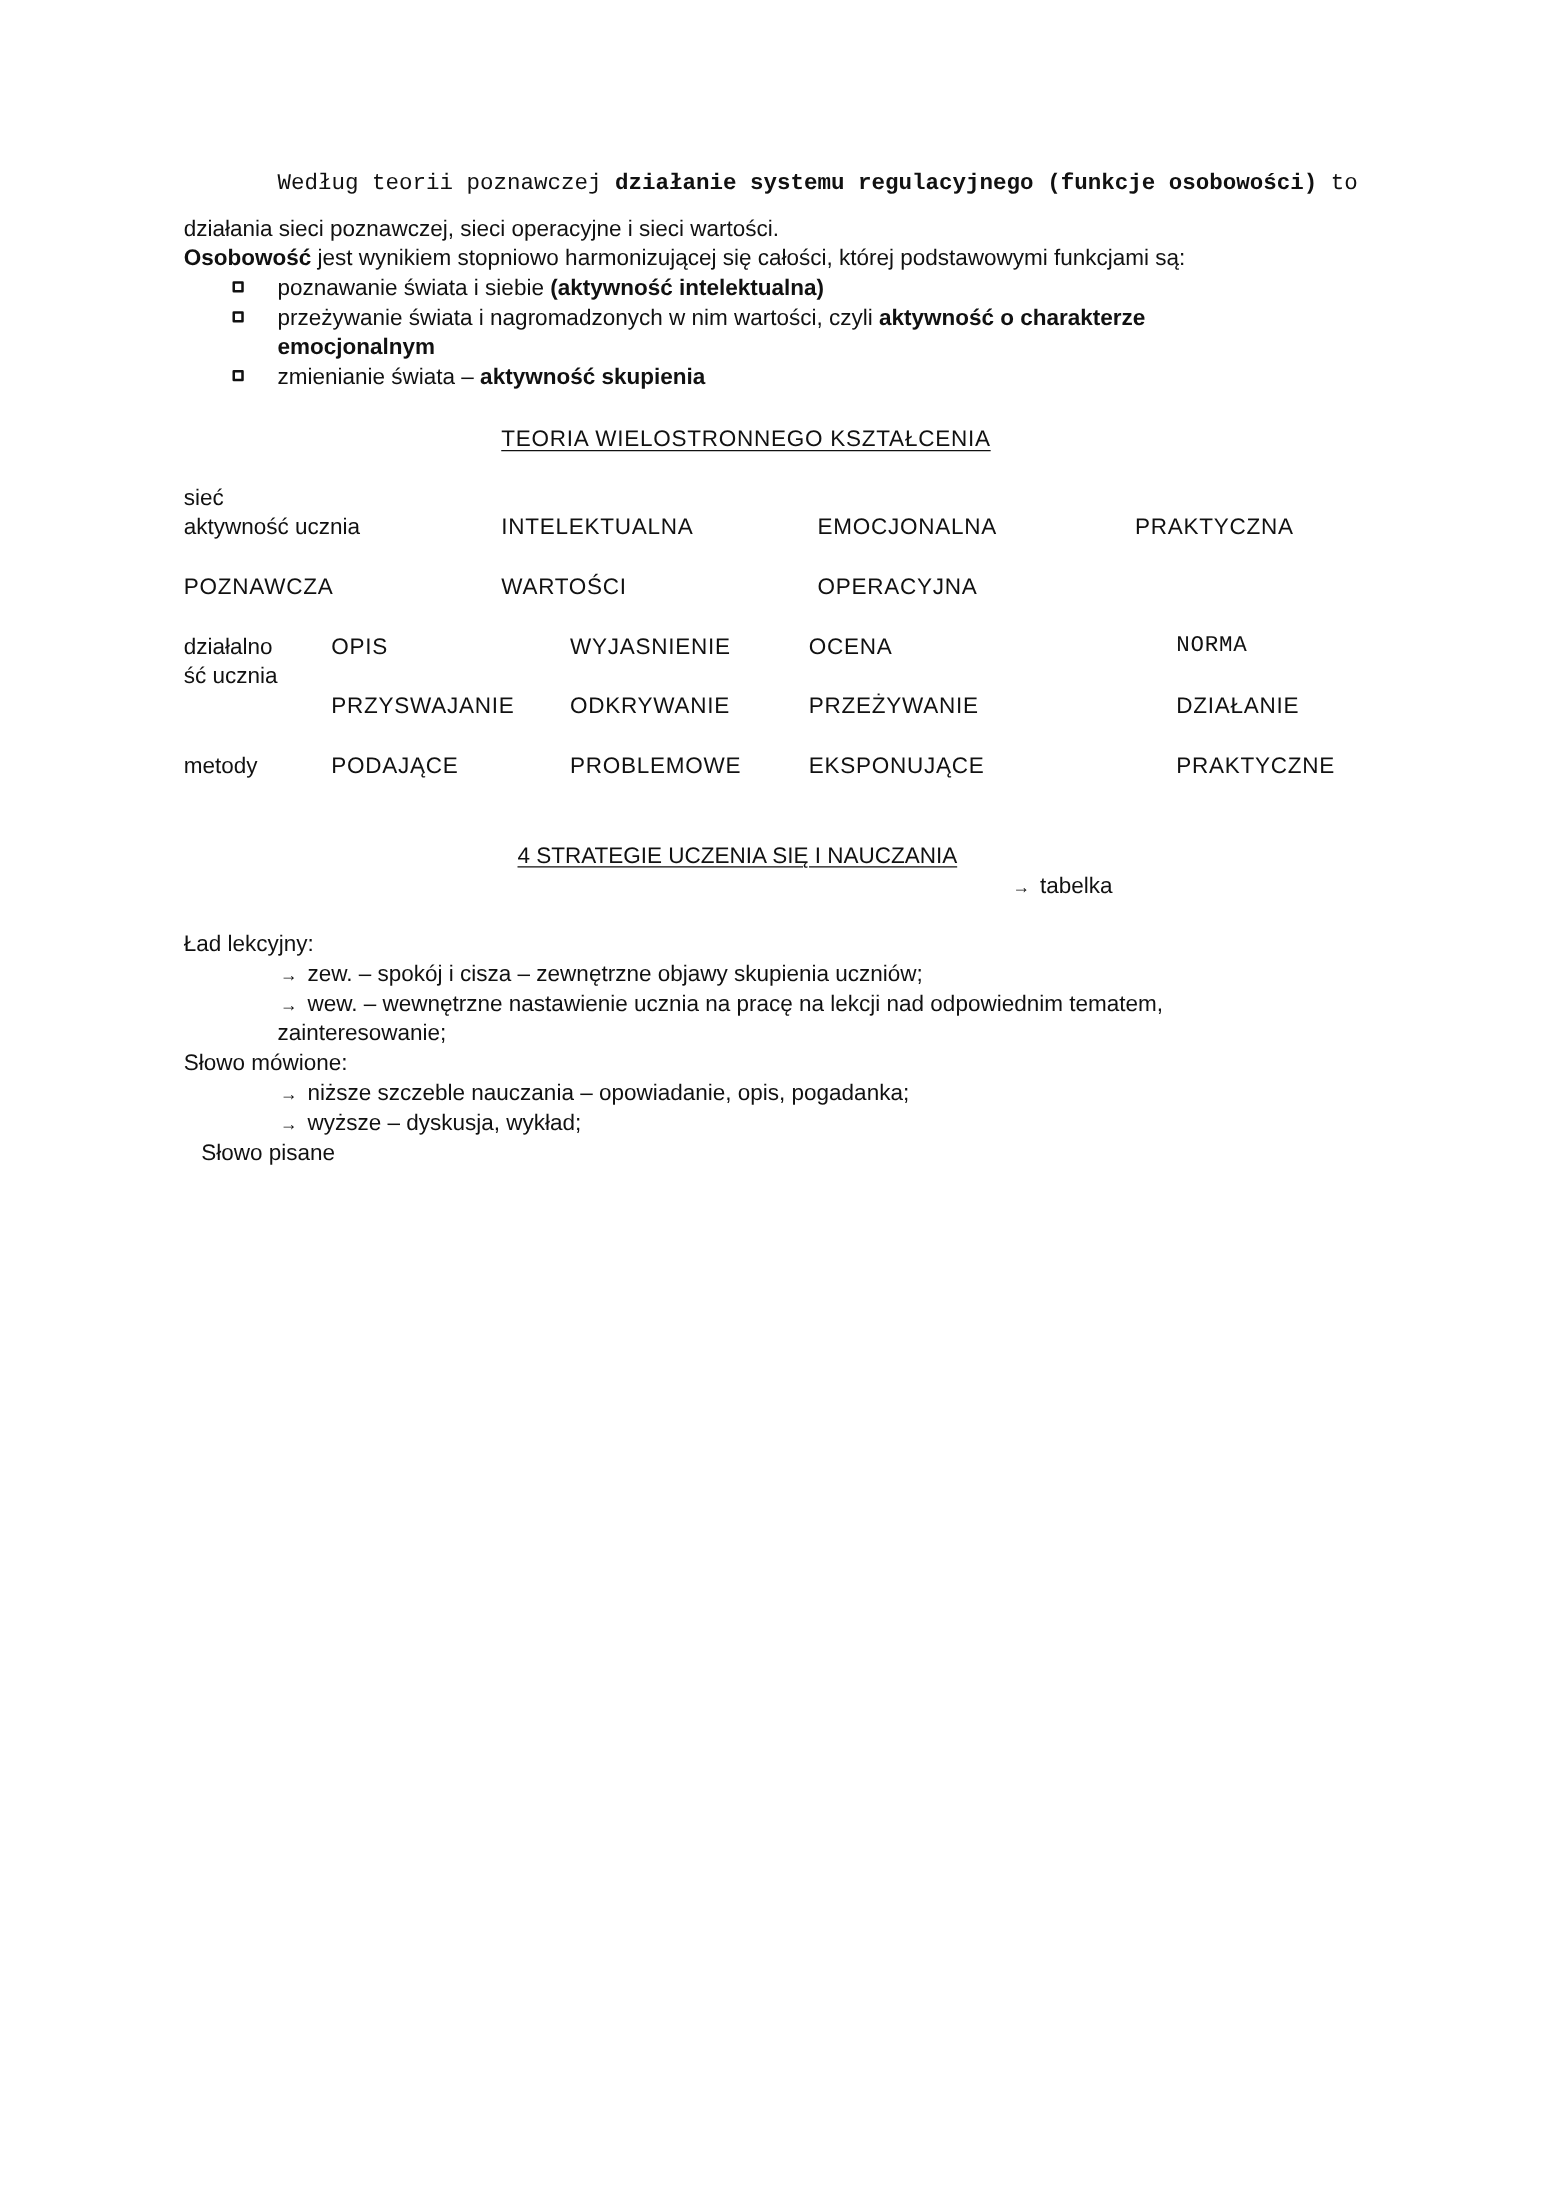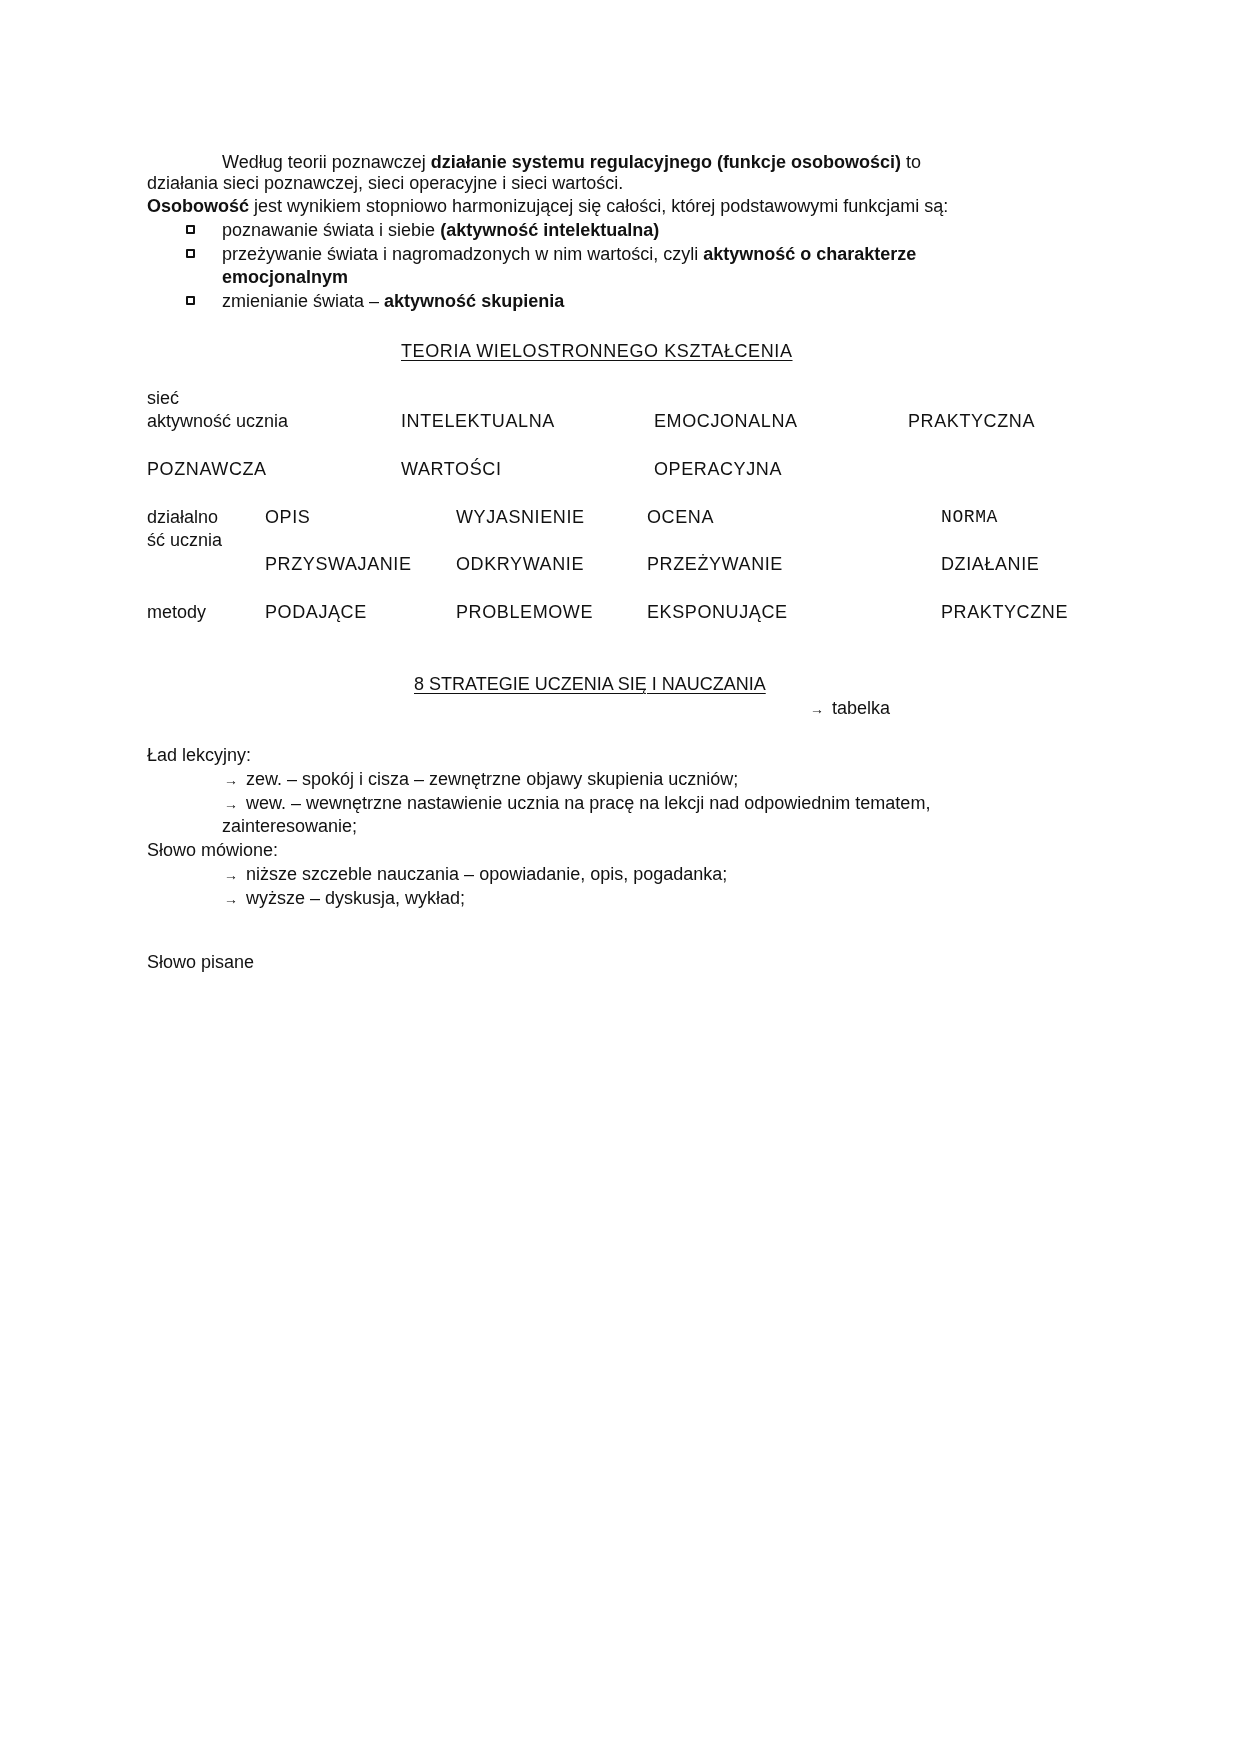--- a/index.html
+++ b/index.html
@@ -21,7 +21,7 @@
 </head>
 <body>
 
-<div class="abs" style="left:222px; top:151px;">
+<div class="abs" style="left:222px; top:136px;font-family:Liberation Mono, monospace;">
   <span>Według teorii poznawczej </span><b>działanie systemu regulacyjnego (funkcje osobowości)</b><span> to</span>
 </div>
 <div class="abs" style="left:147px; top:172px;">działania sieci poznawczej, sieci operacyjne i sieci wartości.</div>

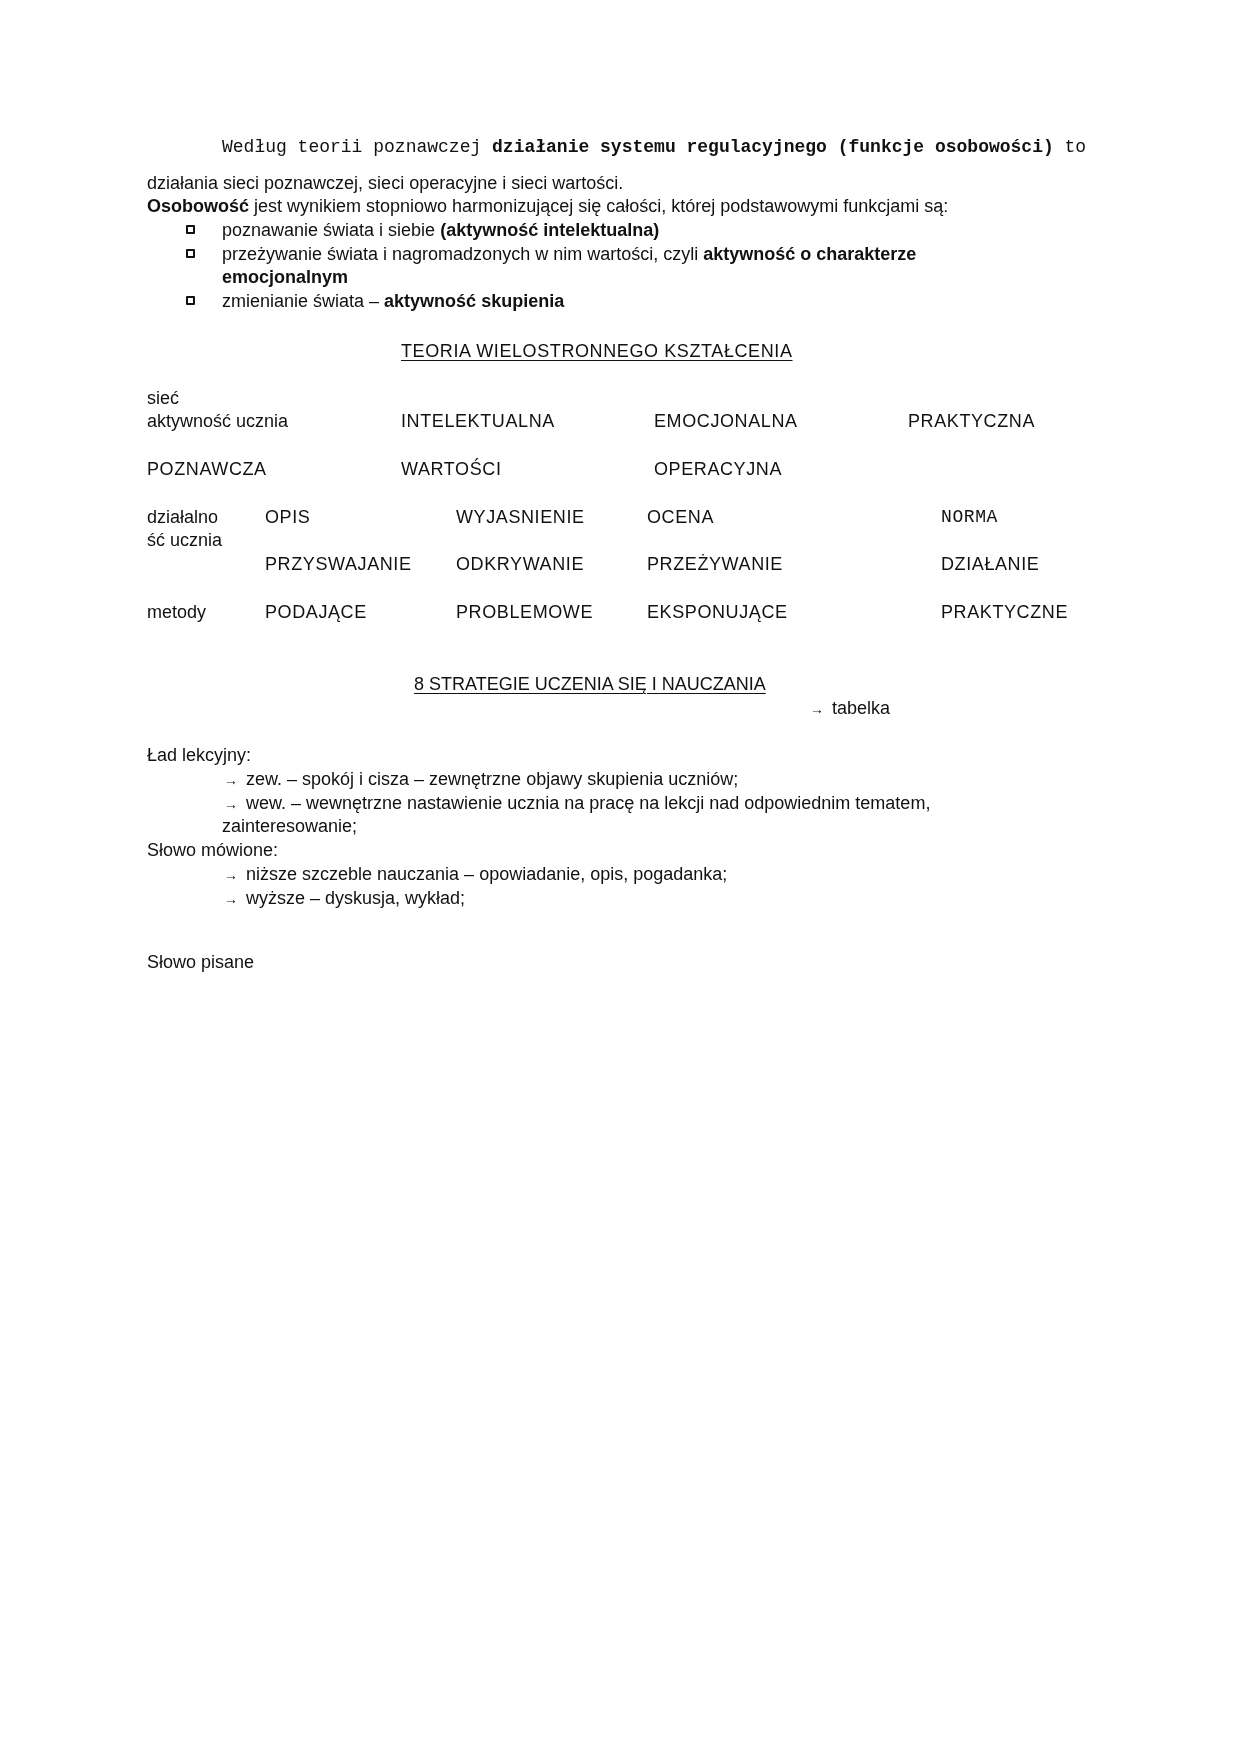--- a/index.html
+++ b/index.html
@@ -81,7 +81,7 @@
   <div class="abs caps" style="left:941px; top:601px;">PRAKTYCZNE</div>
 </div>
 
-<div class="abs u" style="left:414px; top:673px;">8 STRATEGIE UCZENIA SIĘ I NAUCZANIA</div>
+<div class="abs u" style="left:414px; top:673px;">4 STRATEGIE UCZENIA SIĘ I NAUCZANIA</div>
 <div class="abs" style="left:810px; top:697px;">
   <span class="arrow">→</span><span>tabelka</span>
 </div>

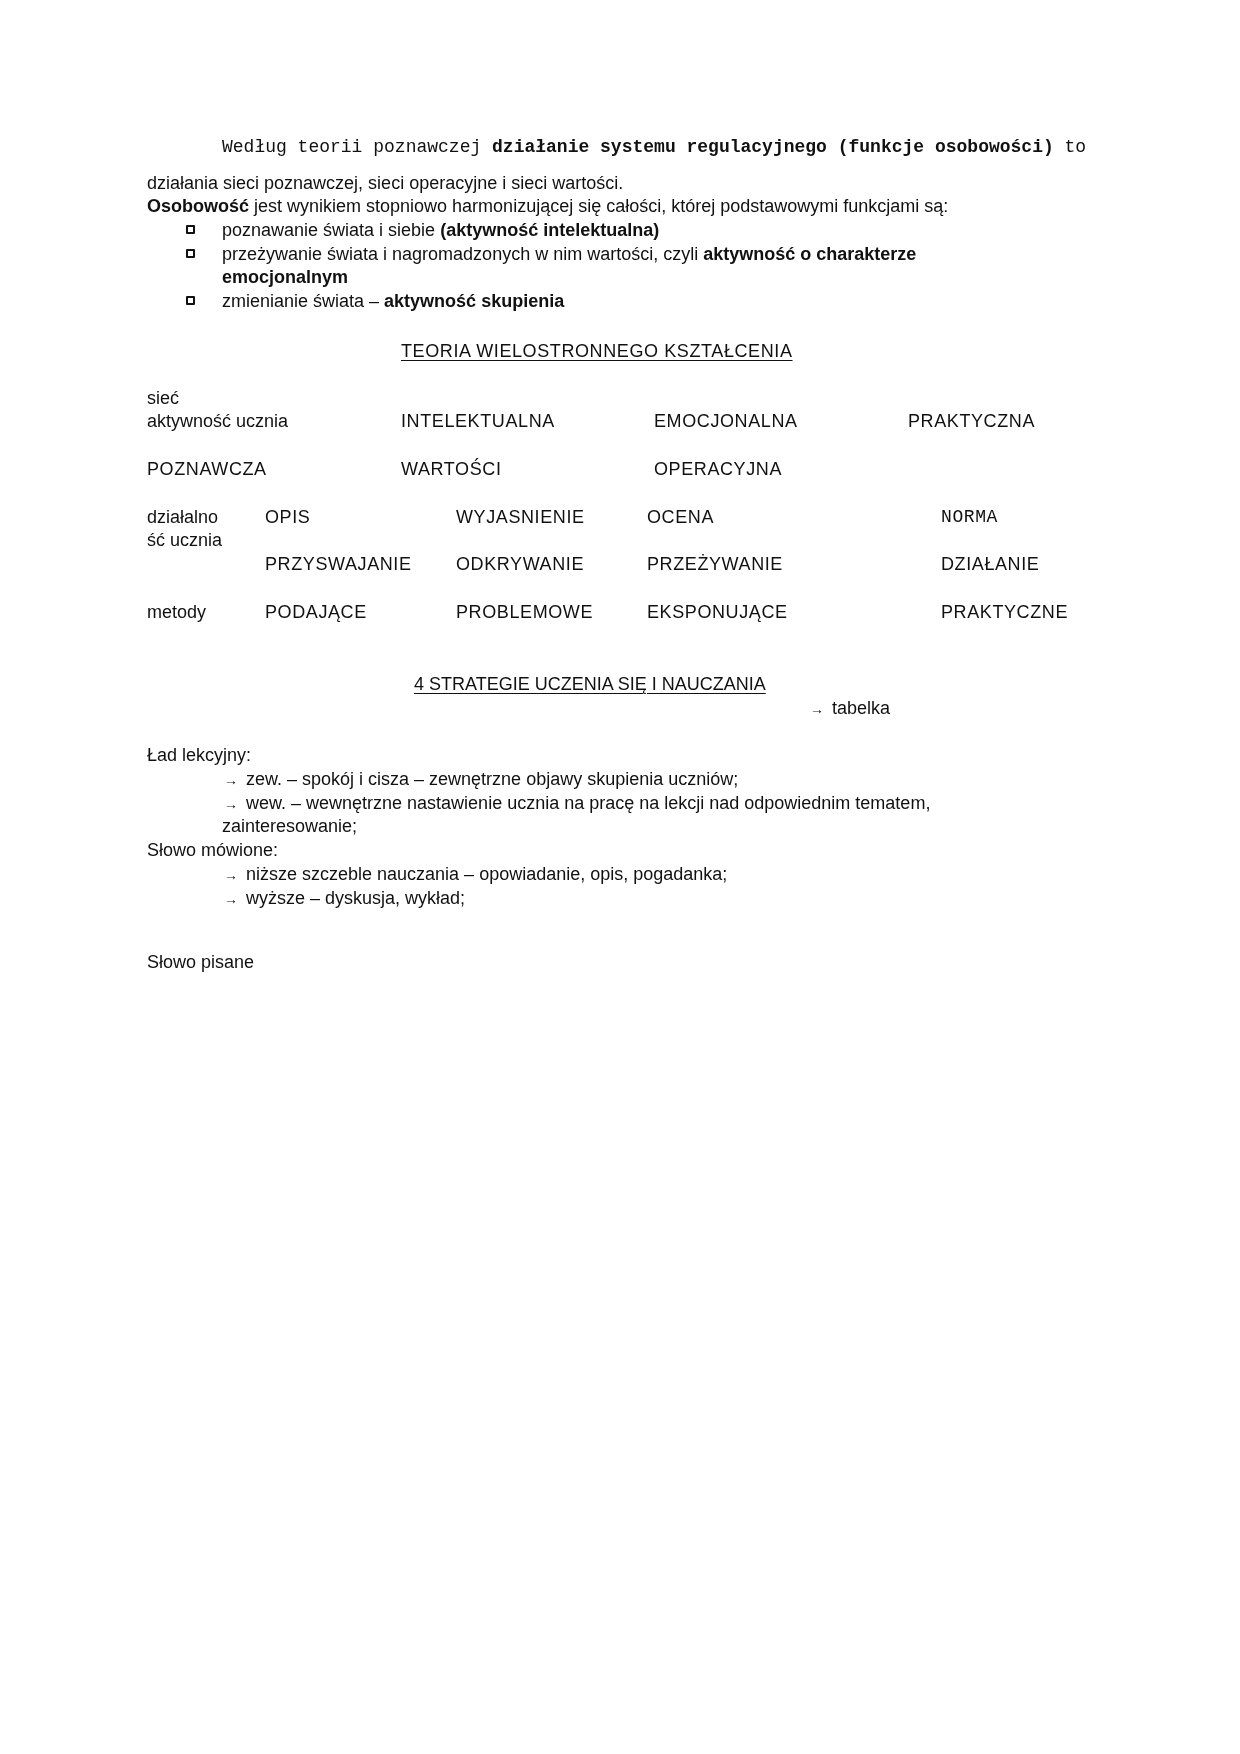--- a/index.html
+++ b/index.html
@@ -103,6 +103,6 @@
   <span class="arrow">→</span><span>wyższe – dyskusja, wykład;</span>
 </div>
 
-<div class="abs" style="left:147px; top:911px;margin-top:40px;">Słowo pisane</div>
+<div class="abs" style="left:161px; top:911px;">Słowo pisane</div>
 
 </body></html>

